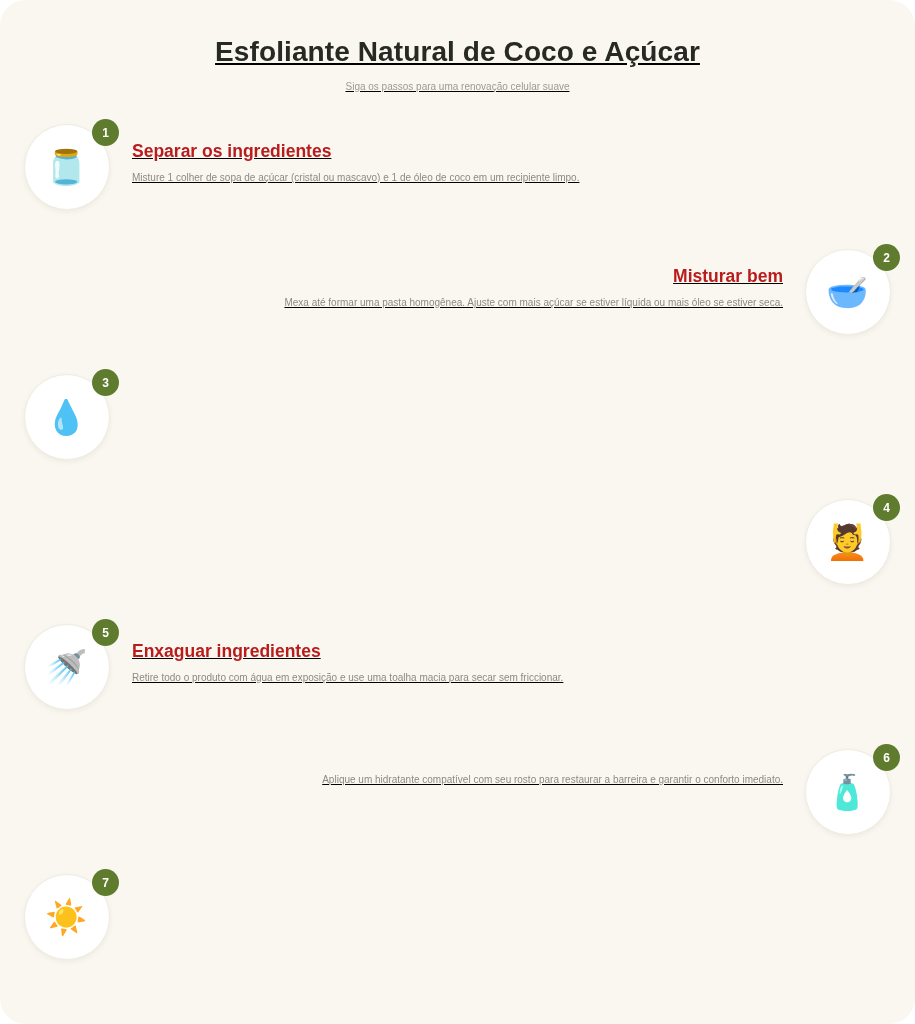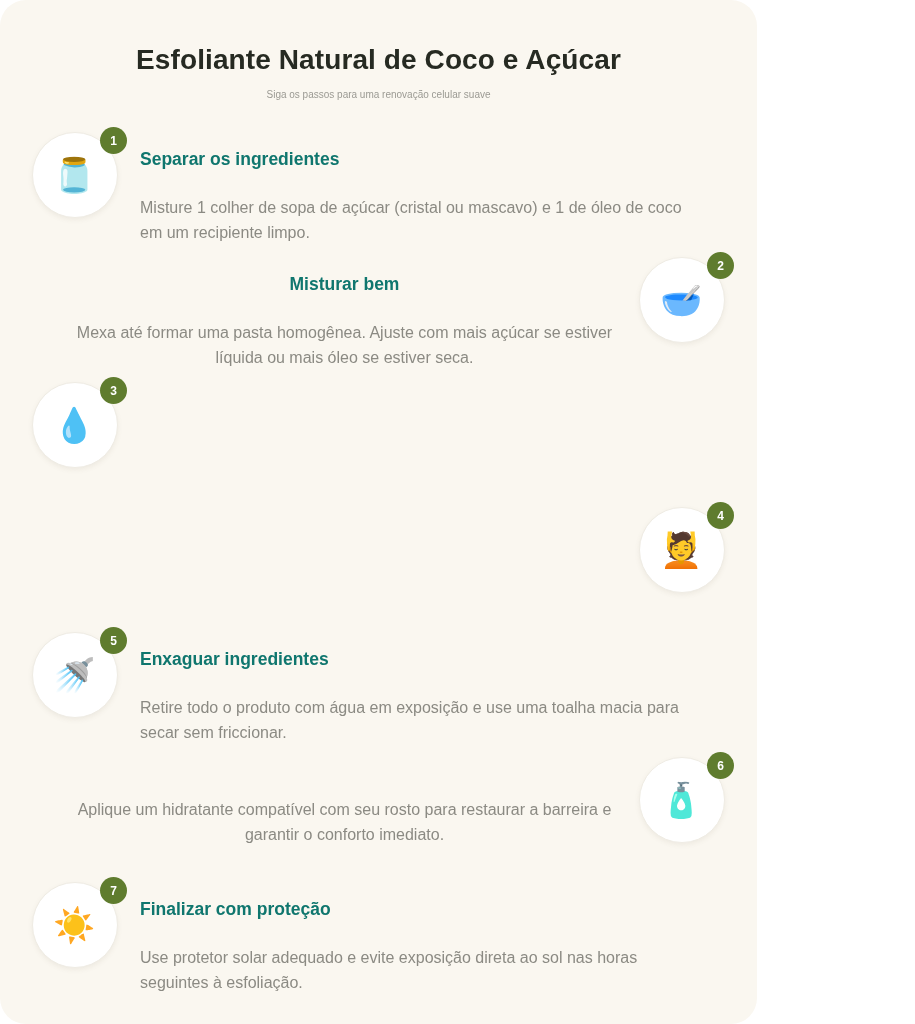--- a/index.html
+++ b/index.html
@@ -15,12 +15,13 @@
 
   .page-card {
     position: relative;
-    width: 757px;
+    width: 915px;
     height: 1024px;
     background: #faf7f0;
     border-radius: 26px;
     overflow: hidden;
-    padding: 8px;
+    padding: 0;
+    text-decoration: underline;
   }
 
   

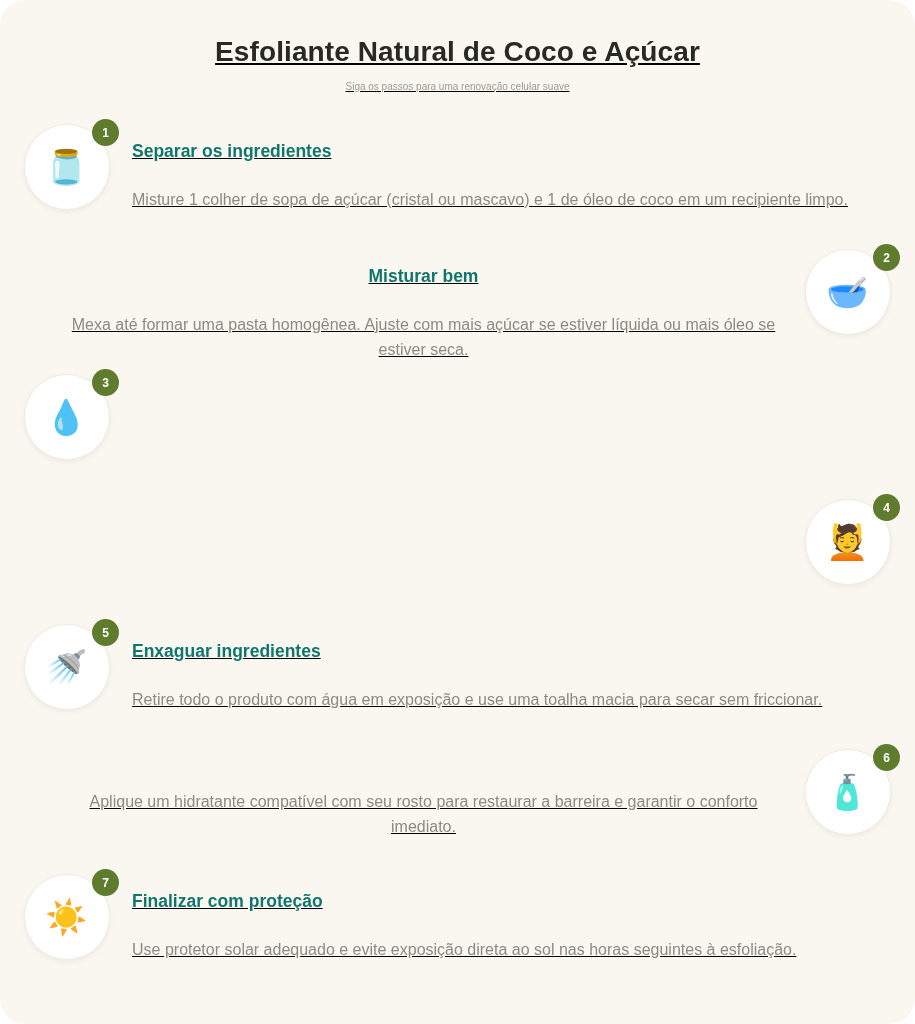--- a/index.html
+++ b/index.html
@@ -116,7 +116,7 @@
   .step-title {
     font-size: 17.5px;
     font-weight: bold;
-    color: #0f766e;
+    color: #b91c1c;
     line-height: 1.3;
   }
   .step-desc {

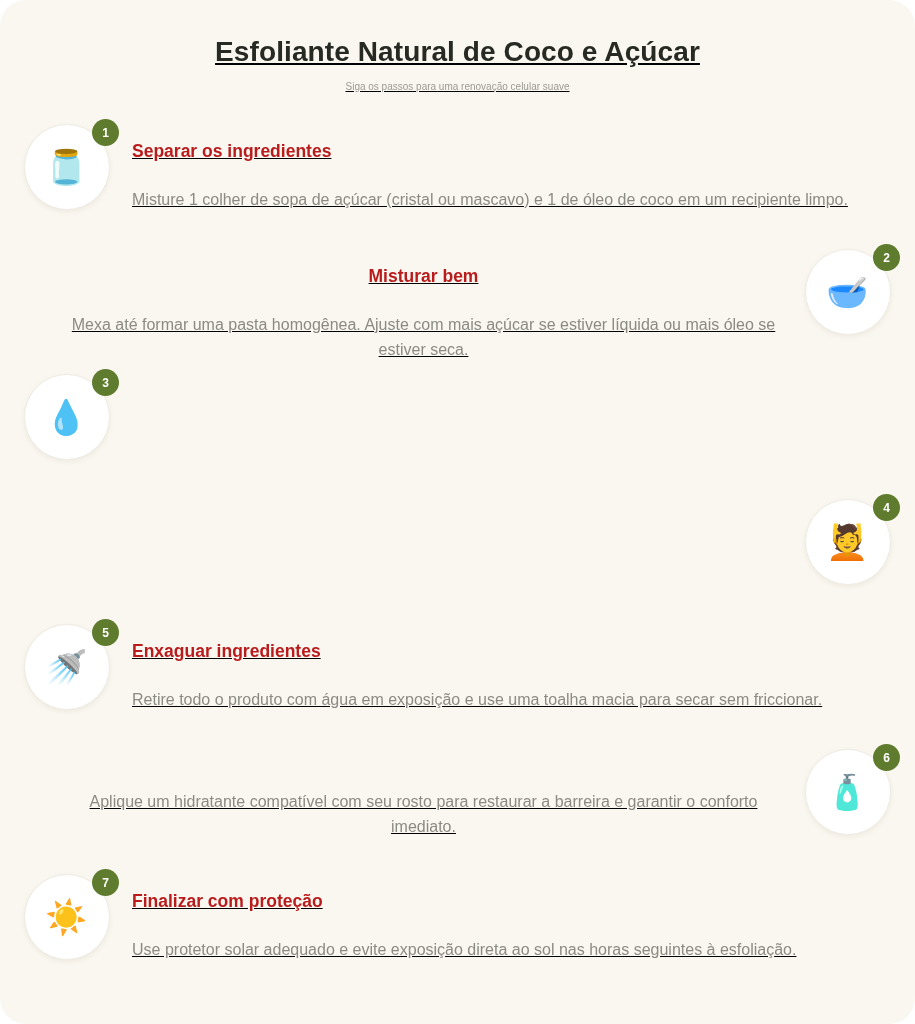--- a/index.html
+++ b/index.html
@@ -120,8 +120,8 @@
     line-height: 1.3;
   }
   .step-desc {
-    margin-top: 25px;
-    font-size: 16px;
+    margin-top: 7px;
+    font-size: 10px;
     color: #8b8a83;
     line-height: 1.55;
   }

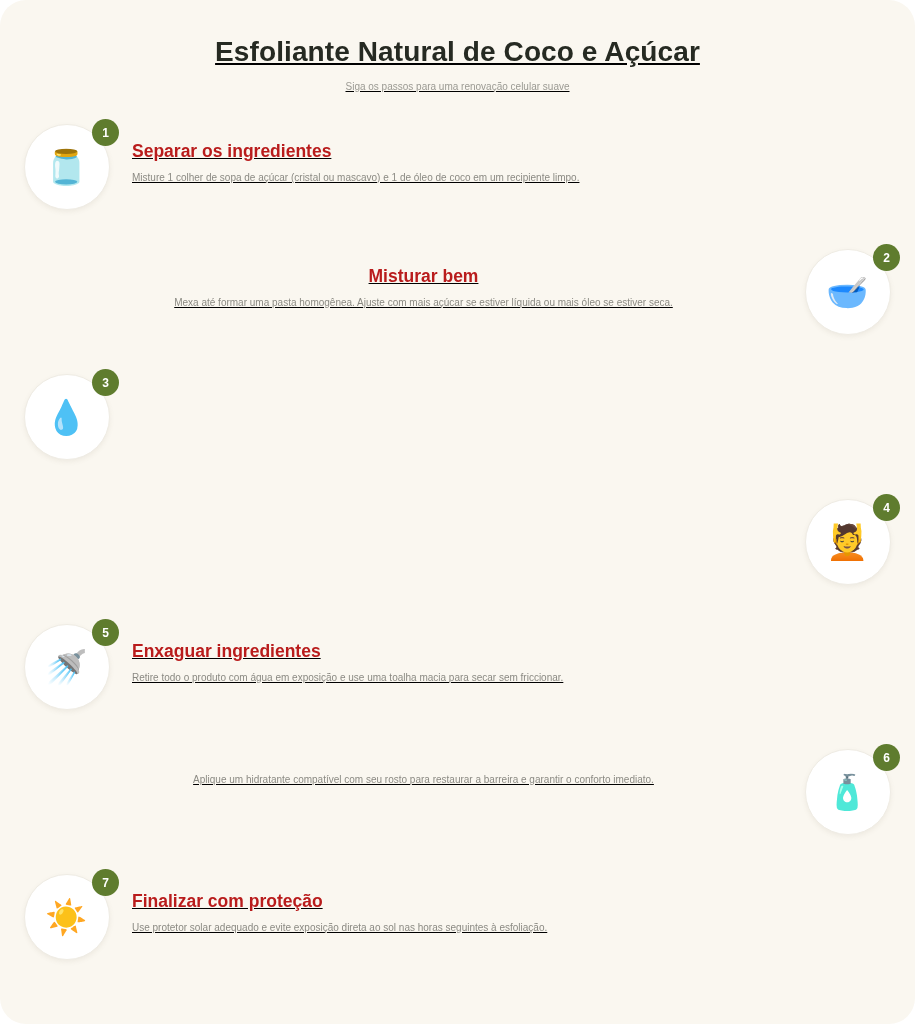--- a/index.html
+++ b/index.html
@@ -111,7 +111,7 @@
     min-width: 0;
   }
   .step.align-left  .step-body { text-align: left;  padding-left: 22px;  padding-right: 40px; }
-  .step.align-right .step-body { text-align: center; padding-right: 22px; padding-left: 40px; }
+  .step.align-right .step-body { text-align: right; padding-right: 22px; padding-left: 40px; }
 
   .step-title {
     font-size: 17.5px;

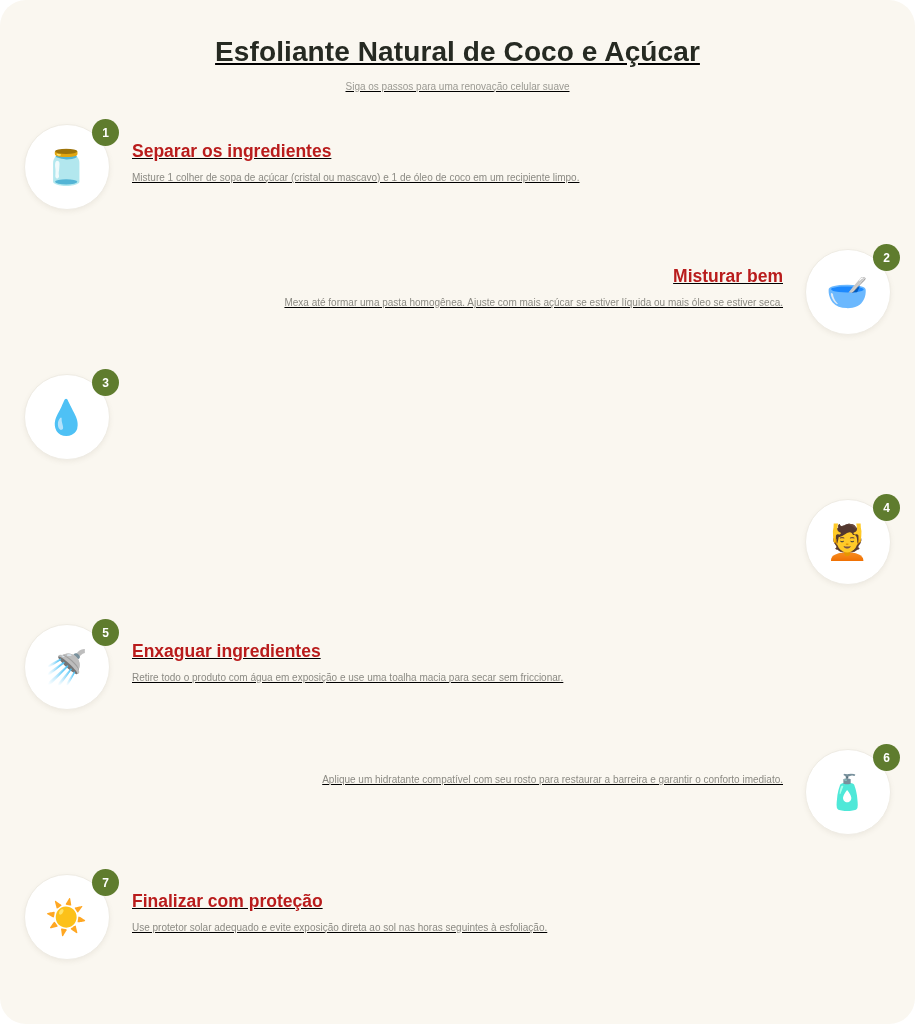--- a/index.html
+++ b/index.html
@@ -209,10 +209,6 @@
       </div>
       <span class="step-badge">7</span>
     </div>
-    <div class="step-body">
-      <div class="step-title">Finalizar com proteção</div>
-      <div class="step-desc">Use protetor solar adequado e evite exposição direta ao sol nas horas seguintes à esfoliação.</div>
-    </div>
   </div>
     </div>
 

